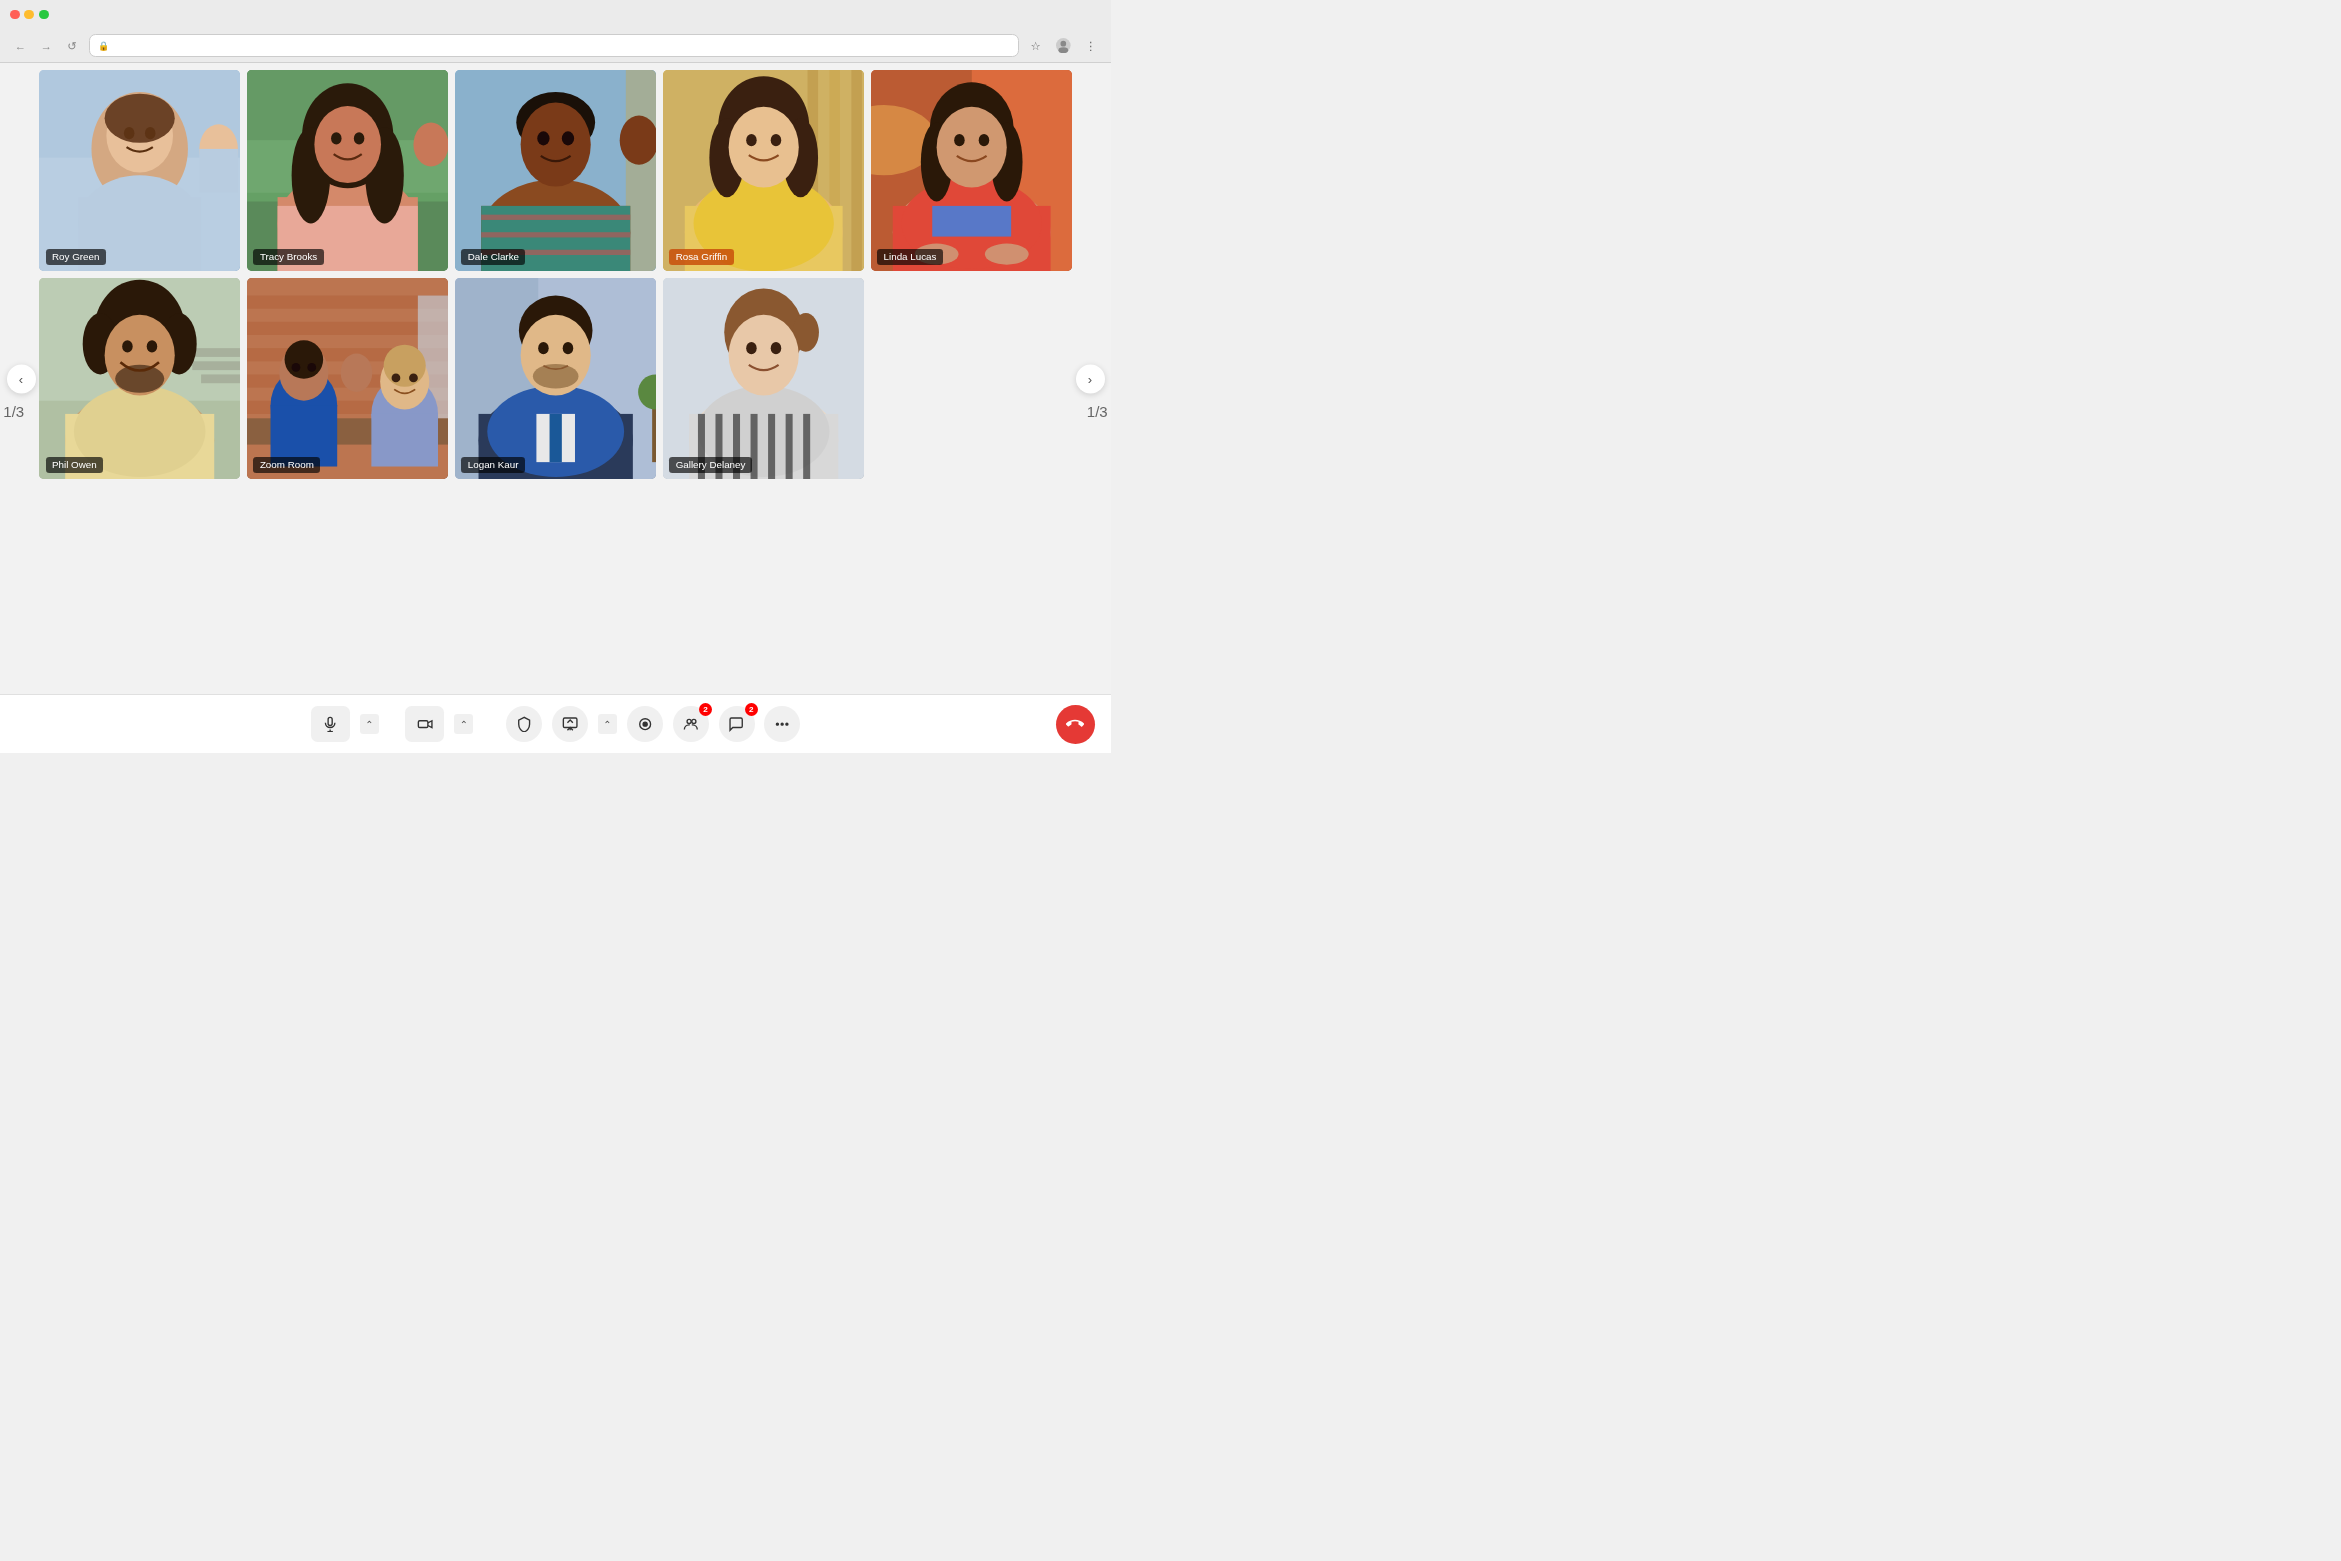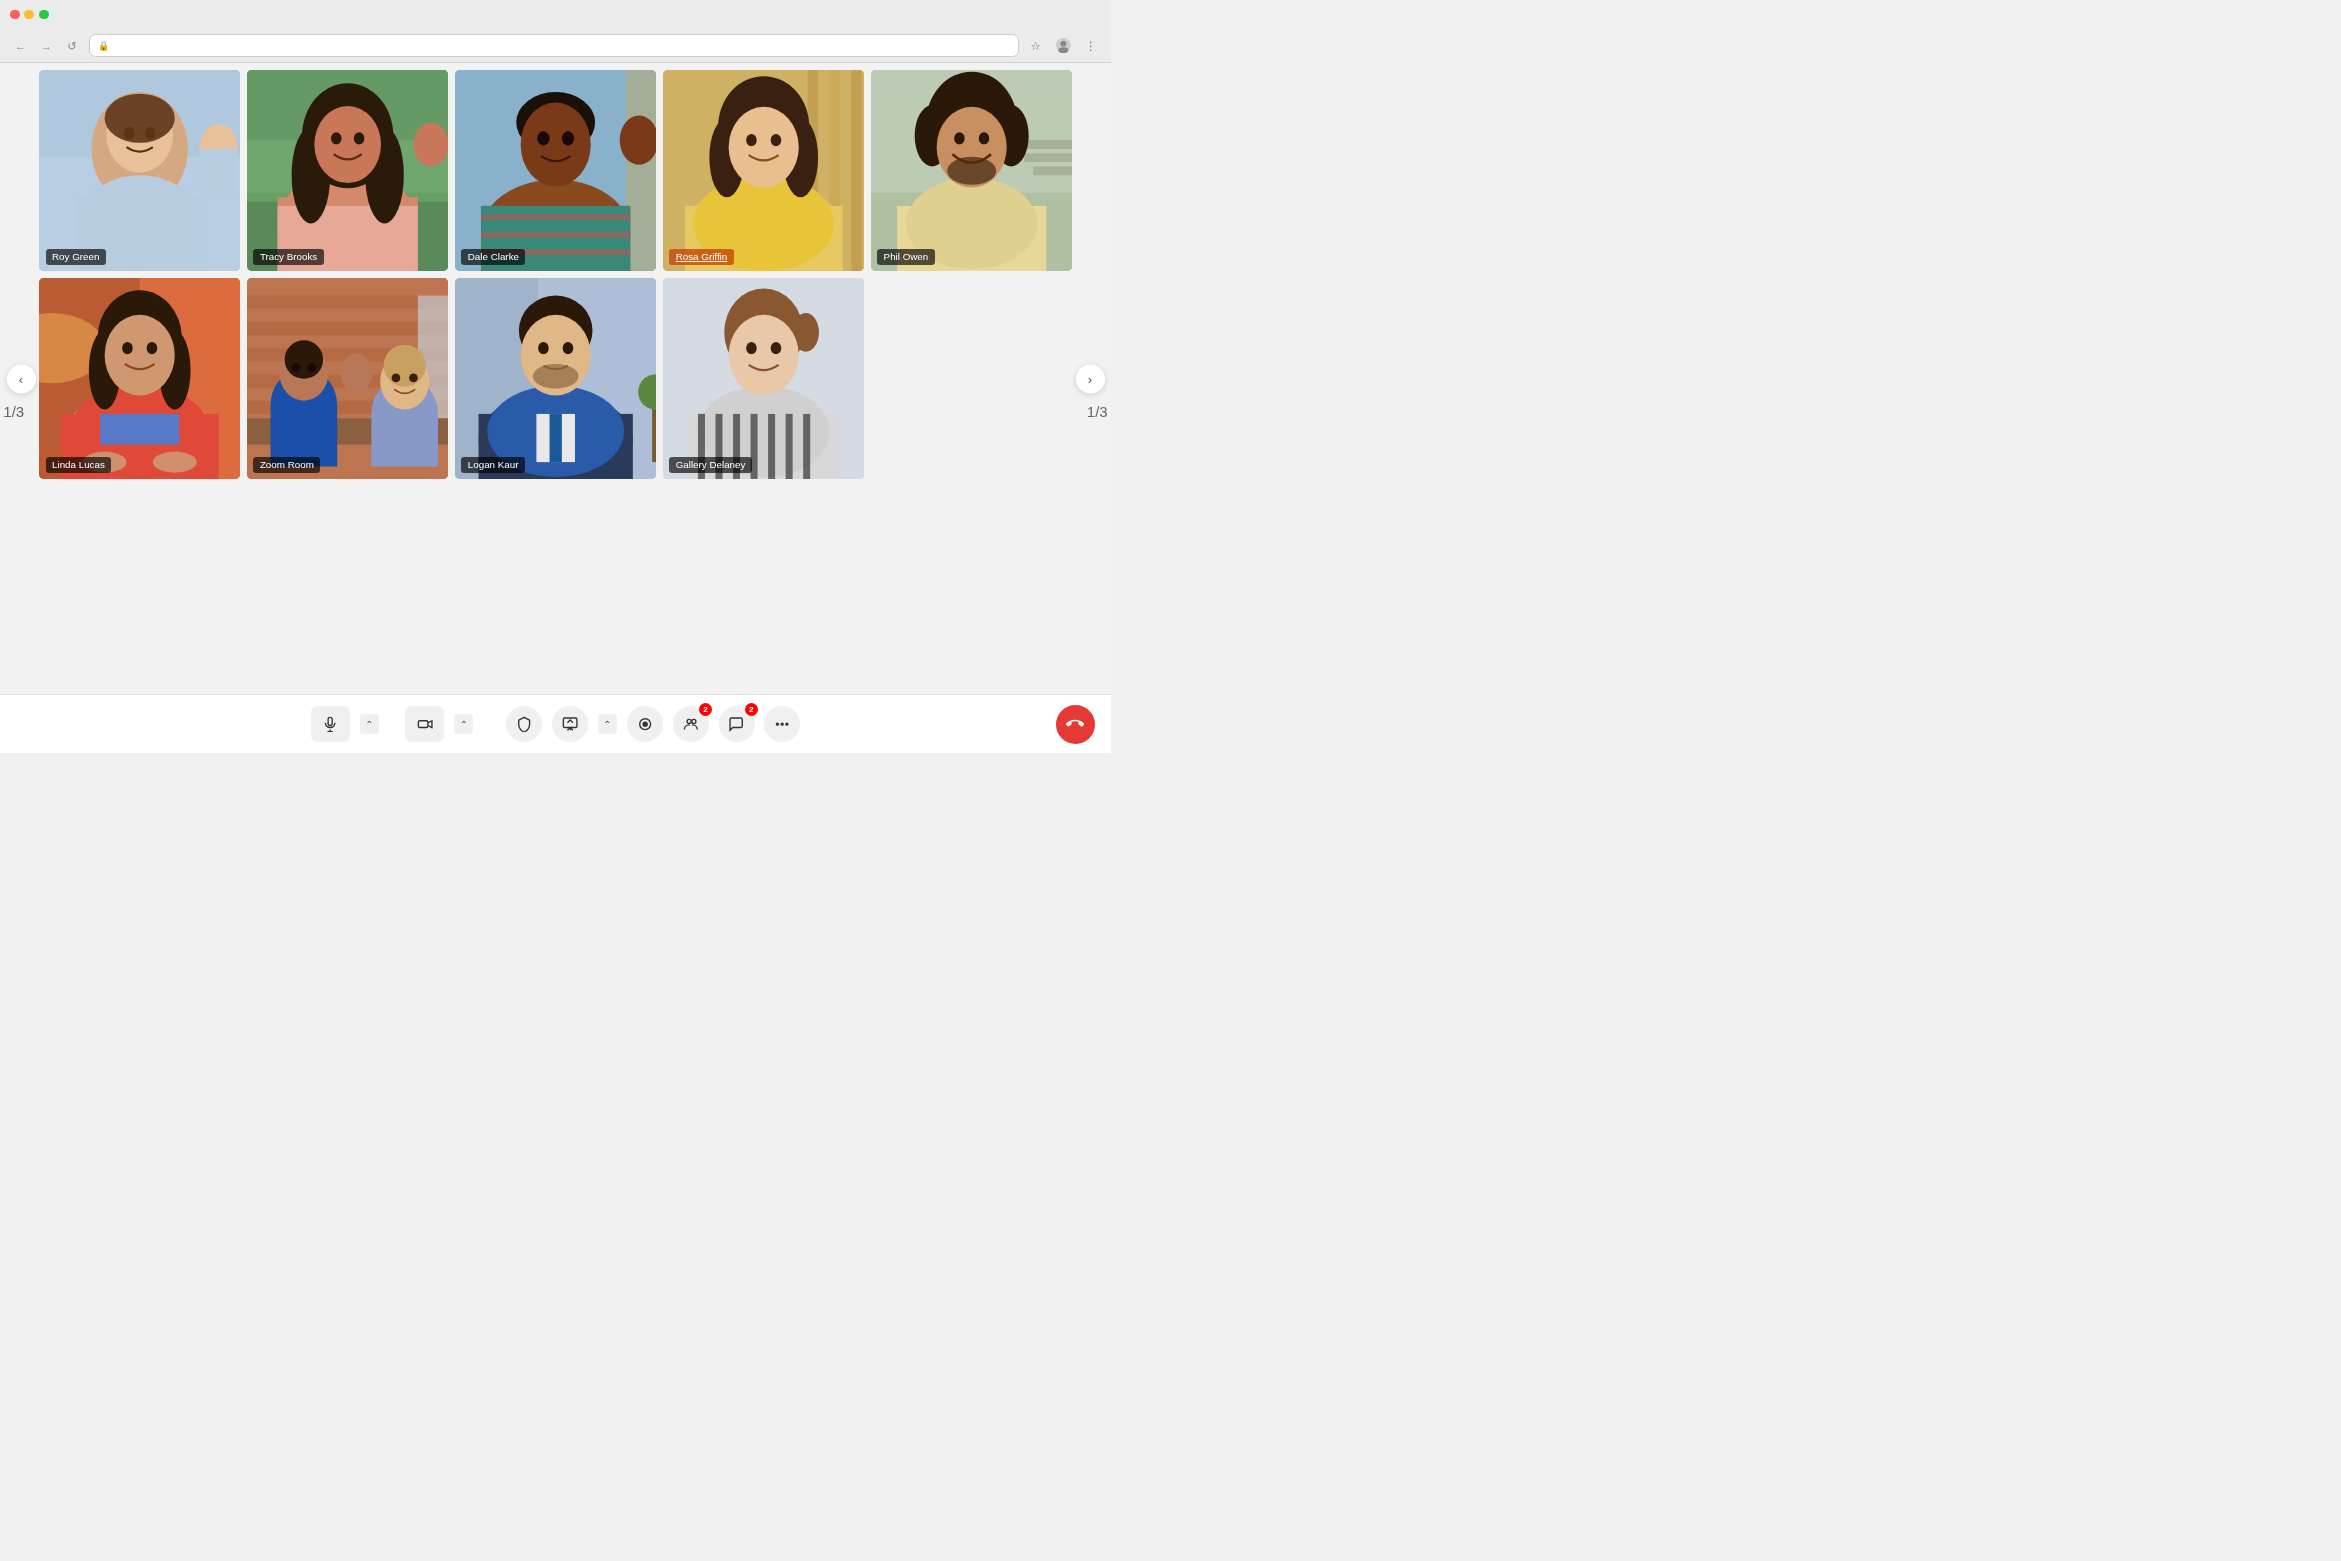--- a/index.html
+++ b/index.html
@@ -40,7 +40,7 @@
     .gallery-grid { display: grid; grid-template-columns: repeat(5, 1fr); grid-template-rows: repeat(3, 1fr); gap: 6.5px; flex: 1; height: 100%; }
     .video-tile { position: relative; background: #333; border-radius: 4.9px; overflow: hidden; }
     .participant-name { position: absolute; bottom: 6.5px; left: 6.5px; background: rgba(0,0,0,0.65); color: white; font-size: 9.8px; padding: 2.4px 6.5px; border-radius: 3.3px; font-weight: 500; }
-    .participant-name.orange { background: rgba(200, 80, 10, 0.85); text-decoration: underline; }
+    .participant-name.orange { background: rgba(200, 80, 10, 0.85); }
 
     
     .nav-arrow { position: absolute; top: 50%; transform: translateY(-50%); width: 29px; height: 29px; background: white; border-radius: 50%; display: flex; align-items: center; justify-content: center; box-shadow: 0 1.6px 6.5px rgba(0,0,0,0.15); cursor: pointer; color: #555; font-size: 13px; }

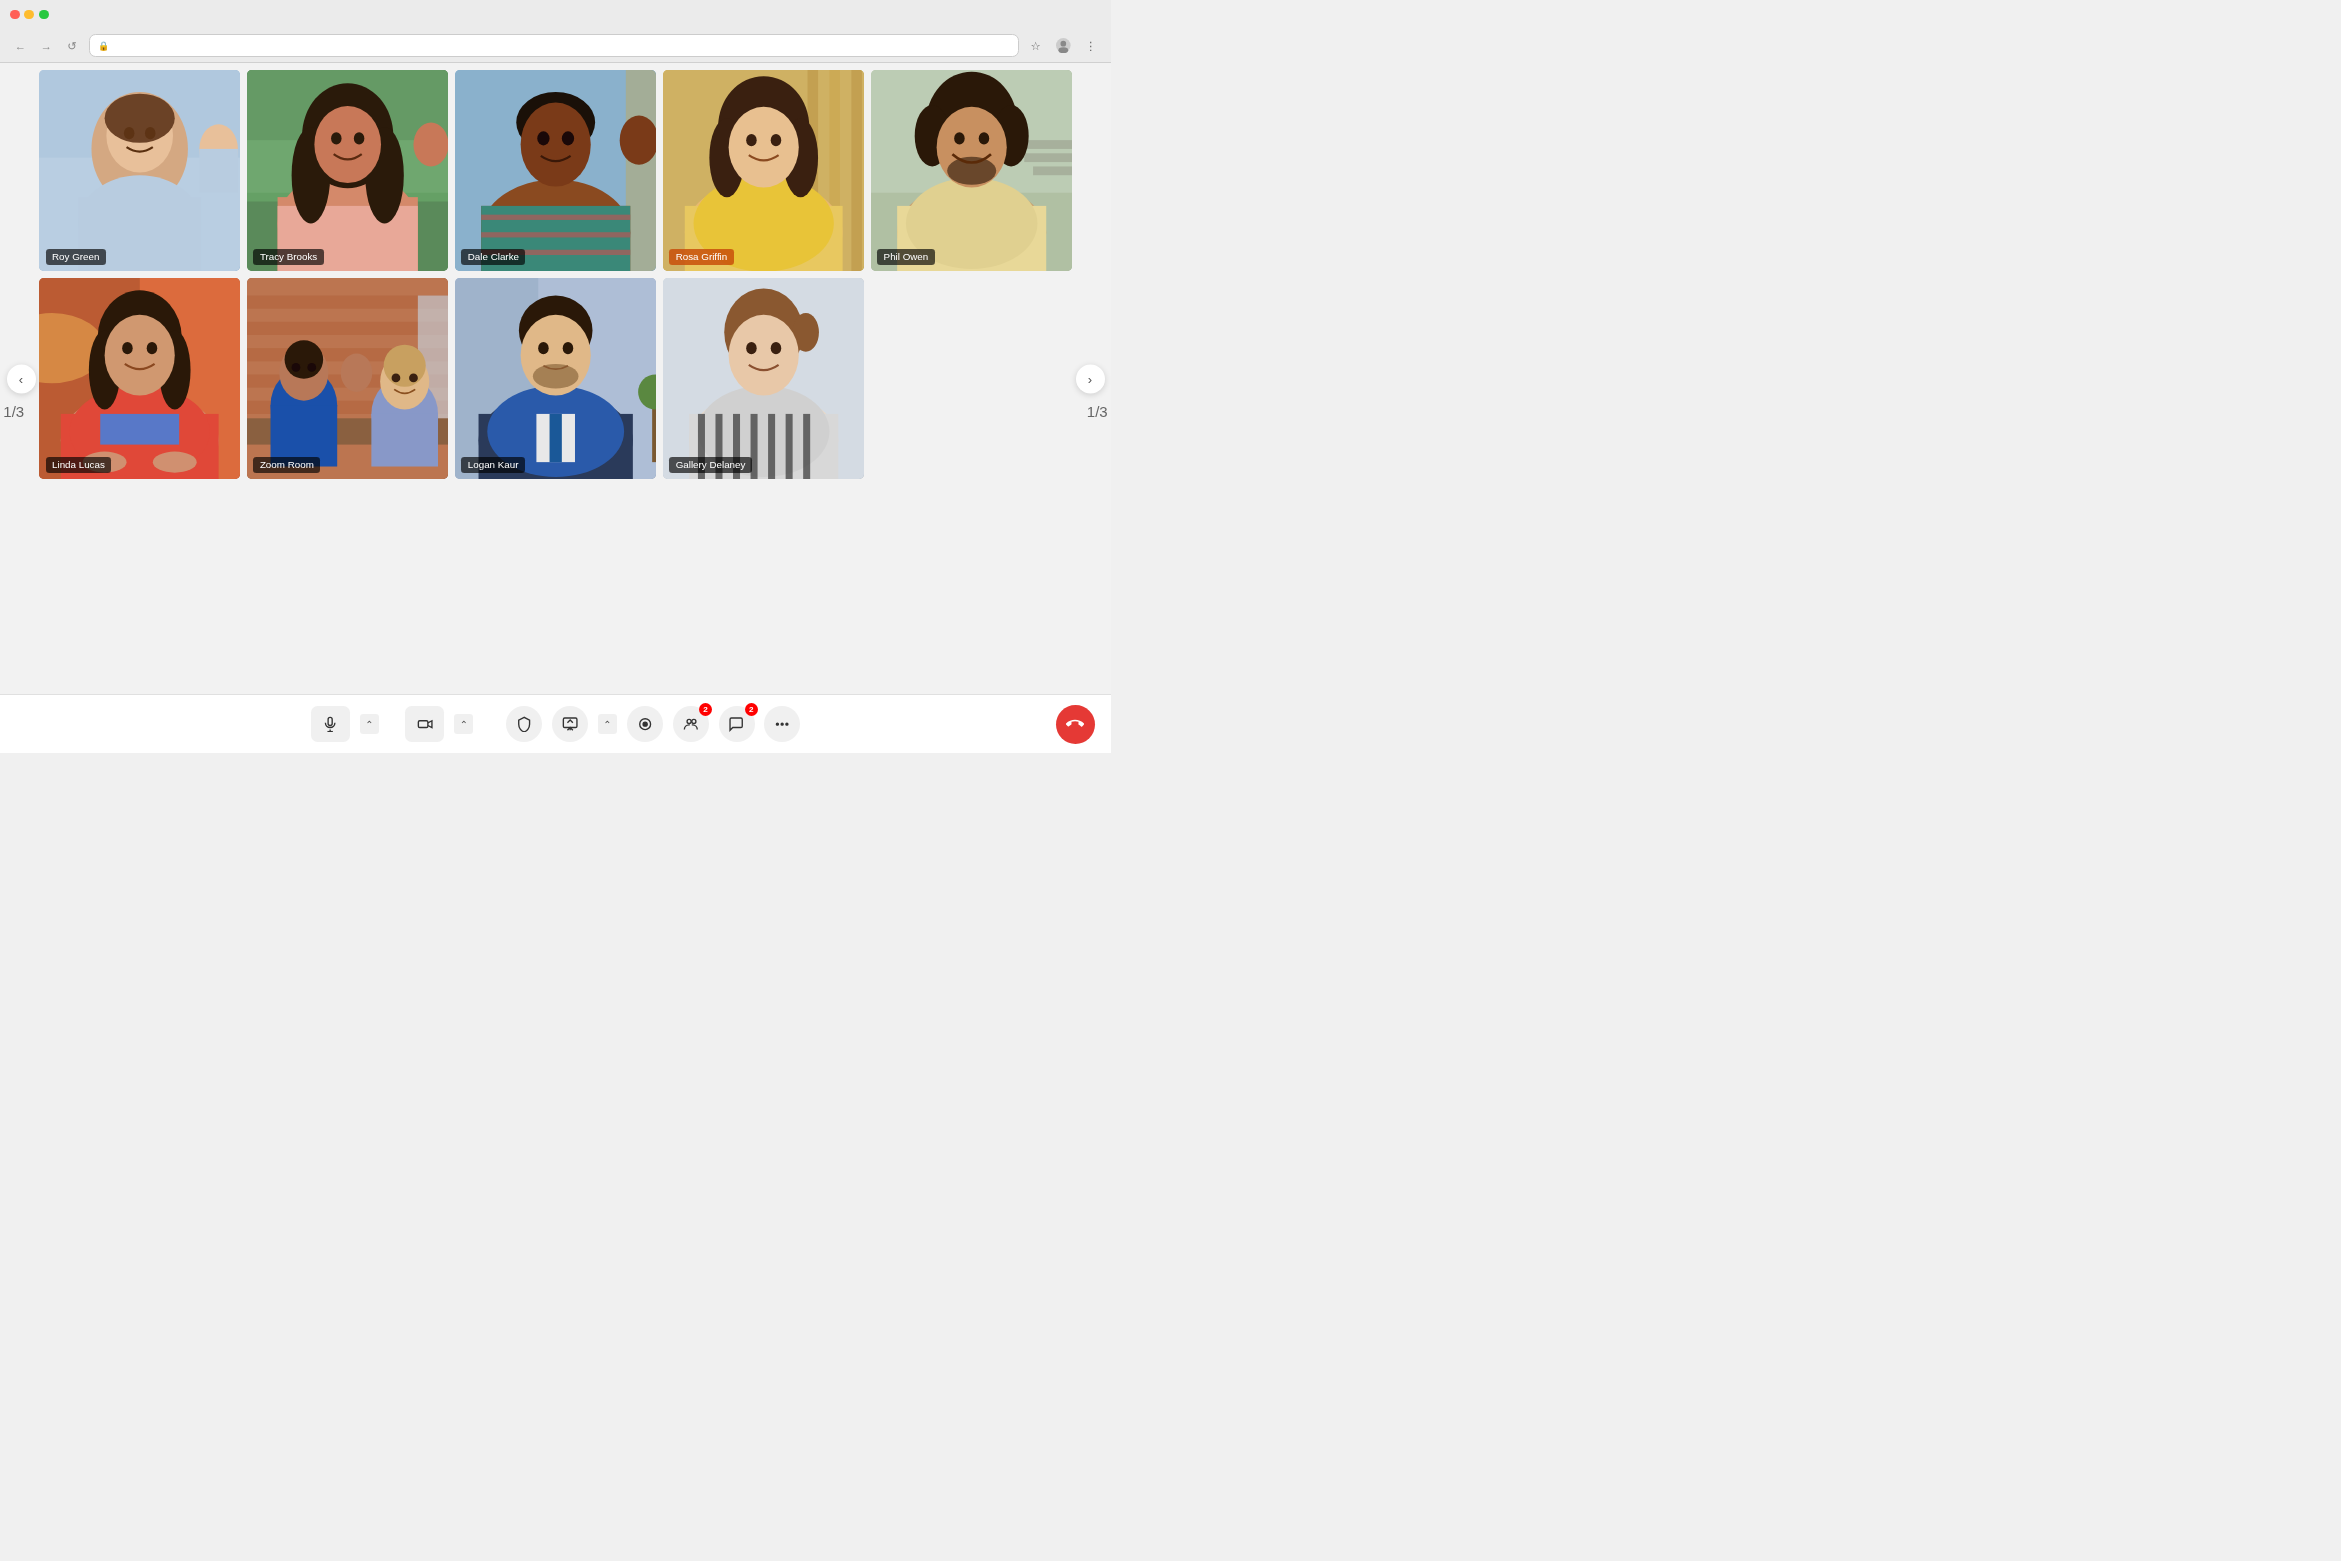--- a/index.html
+++ b/index.html
@@ -239,6 +239,39 @@
         <div class="participant-name orange">Rosa Griffin</div>
       </div>
 
+      <div class="video-tile tile-6">
+        <svg class="video-content" viewBox="0 0 400 230" preserveAspectRatio="xMidYMid slice">
+          <rect width="400" height="230" fill="#c06038"></rect>
+
+          <rect x="200" y="0" width="200" height="230" fill="#e87040" opacity="0.7"></rect>
+          <rect x="0" y="0" width="200" height="230" fill="#b85830" opacity="0.6"></rect>
+
+          <ellipse cx="100" cy="80" rx="60" ry="40" fill="#ffcc60" opacity="0.4"></ellipse>
+
+          <ellipse cx="200" cy="185" rx="90" ry="55" fill="#d09070"></ellipse>
+          <rect x="110" y="155" width="180" height="75" fill="#e04838"></rect>
+
+          <ellipse cx="200" cy="175" rx="80" ry="52" fill="#e04838"></ellipse>
+
+          <rect x="155" y="155" width="90" height="35" fill="#5878c8"></rect>
+
+          <ellipse cx="200" cy="68" rx="48" ry="54" fill="#2a1808"></ellipse>
+          <ellipse cx="160" cy="105" rx="18" ry="45" fill="#2a1808"></ellipse>
+          <ellipse cx="240" cy="105" rx="18" ry="45" fill="#2a1808"></ellipse>
+
+          <ellipse cx="200" cy="88" rx="40" ry="46" fill="#d09870"></ellipse>
+
+          <ellipse cx="186" cy="80" rx="6" ry="7" fill="#2a1808"></ellipse>
+          <ellipse cx="214" cy="80" rx="6" ry="7" fill="#2a1808"></ellipse>
+
+          <path d="M183 98 Q200 110 217 98" stroke="#8a4820" stroke-width="2.5" fill="none"></path>
+
+          <ellipse cx="160" cy="210" rx="25" ry="12" fill="#d09070"></ellipse>
+          <ellipse cx="240" cy="210" rx="25" ry="12" fill="#d09070"></ellipse>
+        </svg>
+        <div class="participant-name">Linda Lucas</div>
+      </div>
+
       <div class="video-tile tile-5">
         <svg class="video-content" viewBox="0 0 400 230" preserveAspectRatio="xMidYMid slice">
           <rect width="400" height="230" fill="#b0c0a8"></rect>
@@ -269,39 +302,6 @@
           <path d="M178 96 Q200 115 222 96" stroke="#5a2a08" stroke-width="3" fill="none"></path>
         </svg>
         <div class="participant-name">Phil Owen</div>
-      </div>
-
-      <div class="video-tile tile-6">
-        <svg class="video-content" viewBox="0 0 400 230" preserveAspectRatio="xMidYMid slice">
-          <rect width="400" height="230" fill="#c06038"></rect>
-
-          <rect x="200" y="0" width="200" height="230" fill="#e87040" opacity="0.7"></rect>
-          <rect x="0" y="0" width="200" height="230" fill="#b85830" opacity="0.6"></rect>
-
-          <ellipse cx="100" cy="80" rx="60" ry="40" fill="#ffcc60" opacity="0.4"></ellipse>
-
-          <ellipse cx="200" cy="185" rx="90" ry="55" fill="#d09070"></ellipse>
-          <rect x="110" y="155" width="180" height="75" fill="#e04838"></rect>
-
-          <ellipse cx="200" cy="175" rx="80" ry="52" fill="#e04838"></ellipse>
-
-          <rect x="155" y="155" width="90" height="35" fill="#5878c8"></rect>
-
-          <ellipse cx="200" cy="68" rx="48" ry="54" fill="#2a1808"></ellipse>
-          <ellipse cx="160" cy="105" rx="18" ry="45" fill="#2a1808"></ellipse>
-          <ellipse cx="240" cy="105" rx="18" ry="45" fill="#2a1808"></ellipse>
-
-          <ellipse cx="200" cy="88" rx="40" ry="46" fill="#d09870"></ellipse>
-
-          <ellipse cx="186" cy="80" rx="6" ry="7" fill="#2a1808"></ellipse>
-          <ellipse cx="214" cy="80" rx="6" ry="7" fill="#2a1808"></ellipse>
-
-          <path d="M183 98 Q200 110 217 98" stroke="#8a4820" stroke-width="2.5" fill="none"></path>
-
-          <ellipse cx="160" cy="210" rx="25" ry="12" fill="#d09070"></ellipse>
-          <ellipse cx="240" cy="210" rx="25" ry="12" fill="#d09070"></ellipse>
-        </svg>
-        <div class="participant-name">Linda Lucas</div>
       </div>
 
       <div class="video-tile tile-8">

